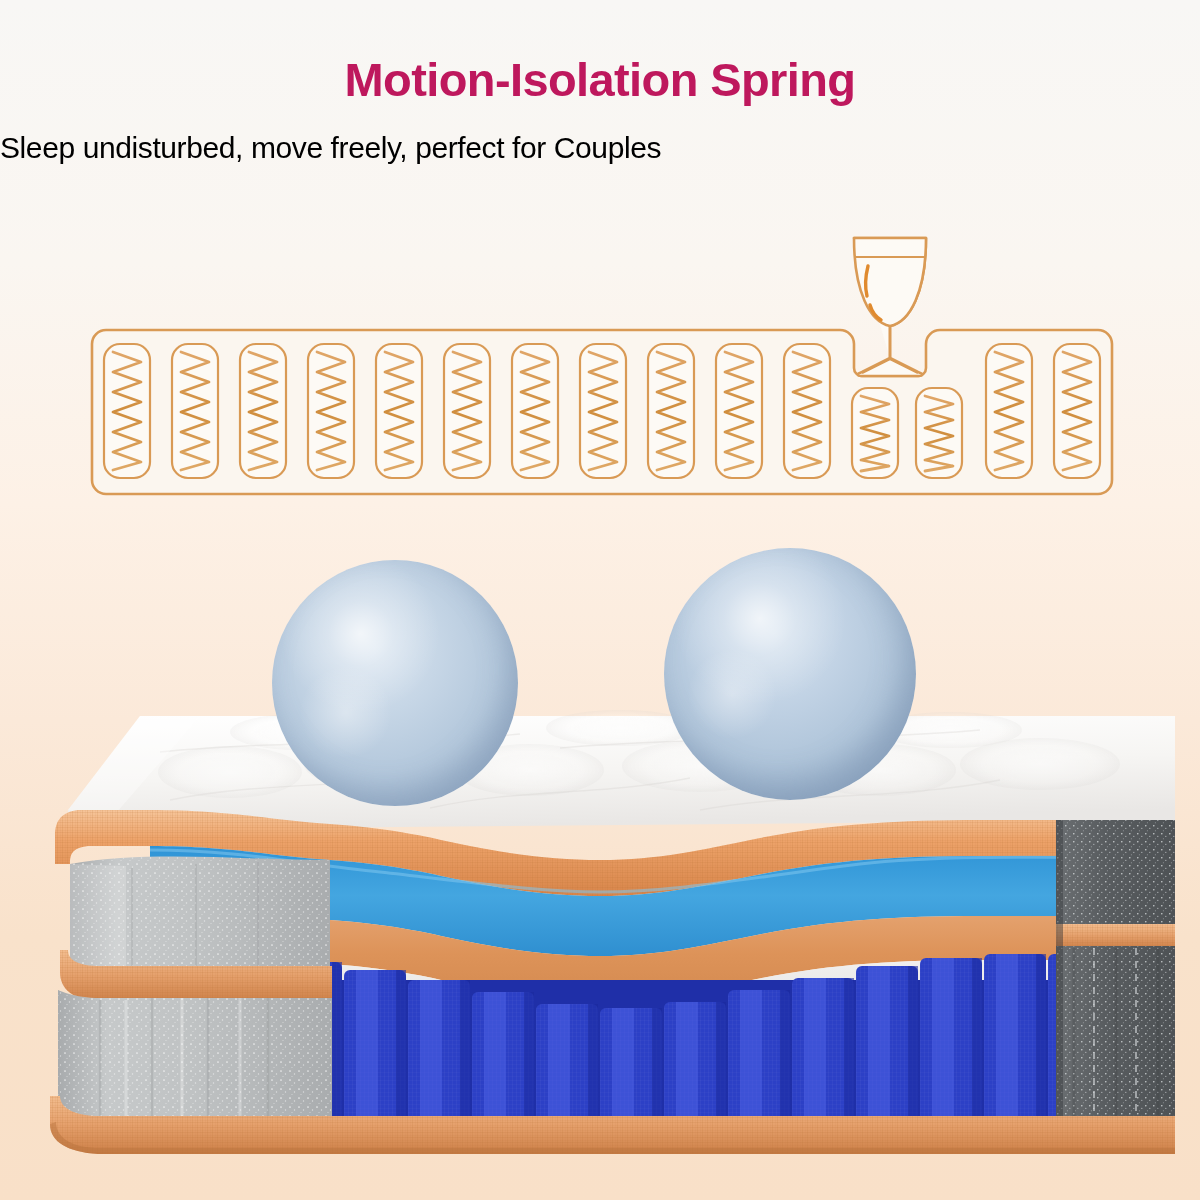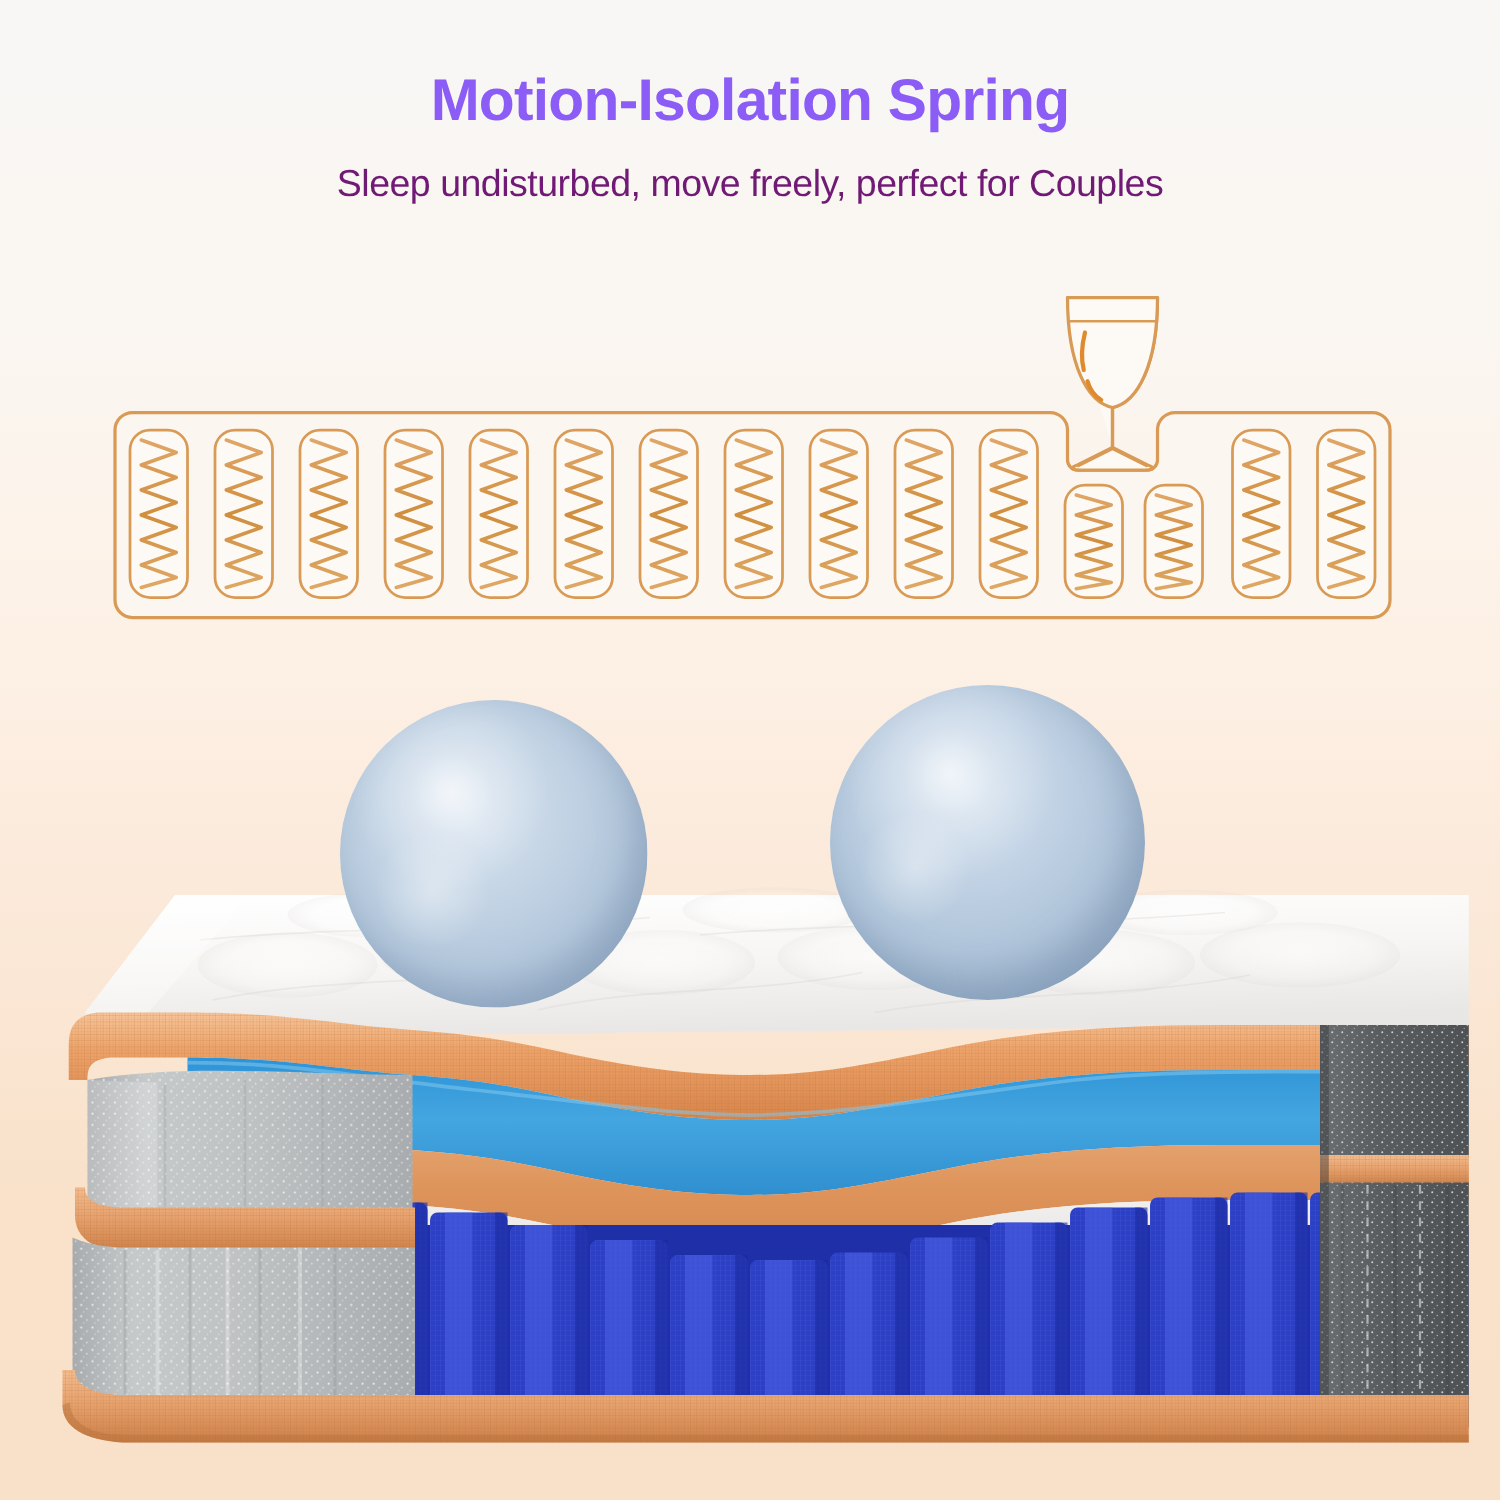--- a/index.html
+++ b/index.html
@@ -24,7 +24,7 @@
     text-align:center;
     font-size:47px; font-weight:bold;
     letter-spacing:-0.6px;
-    color:#8b5cf6;
+    color:#be185d;
     white-space:nowrap;
   }
   .subhead {

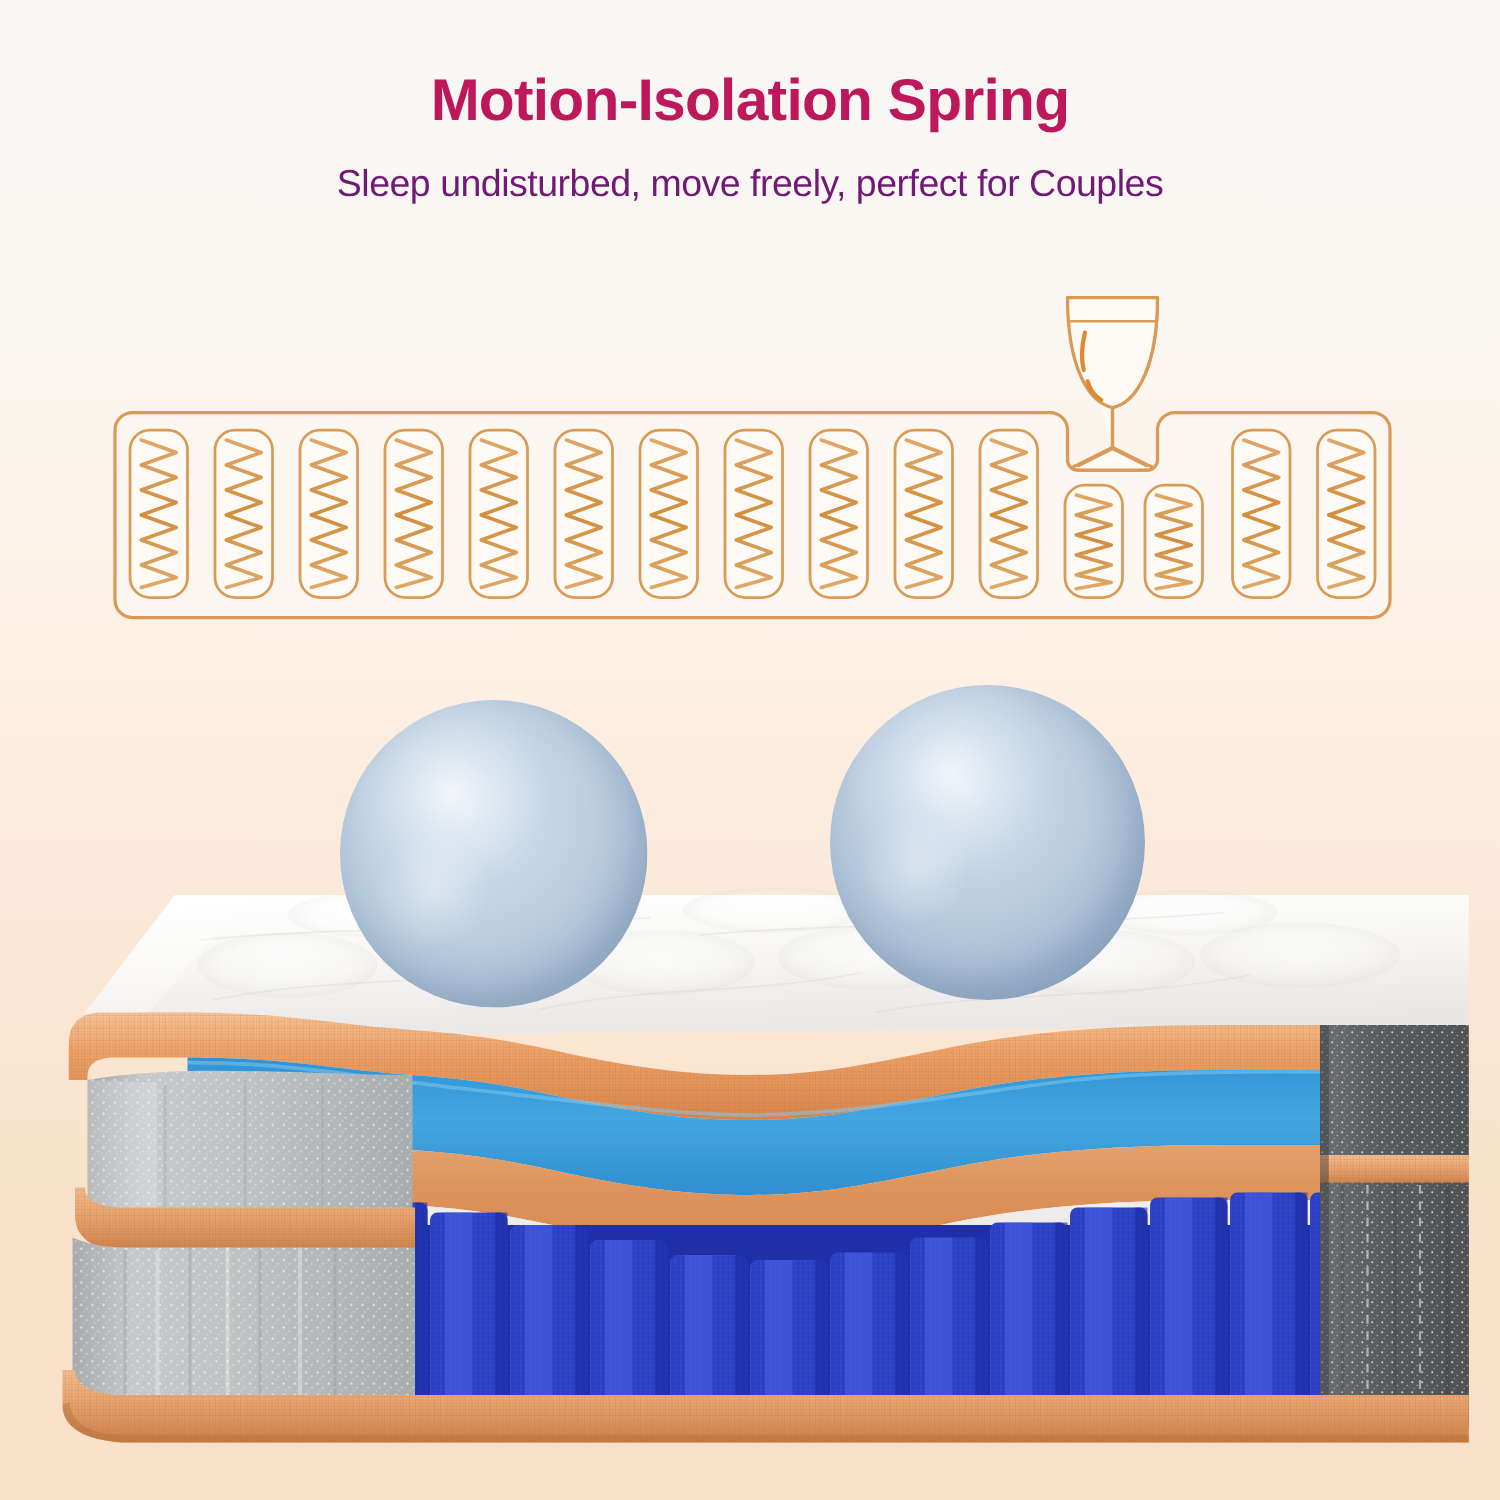--- a/index.html
+++ b/index.html
@@ -29,10 +29,9 @@
   }
   .subhead {
     position:absolute; left:0; right:0; top:131px;
-    text-align:center;
     font-size:30px; font-weight:400;
     letter-spacing:-0.4px;
-    color:#701a75;
+    color:#000000;
     white-space:nowrap;
   }
 

